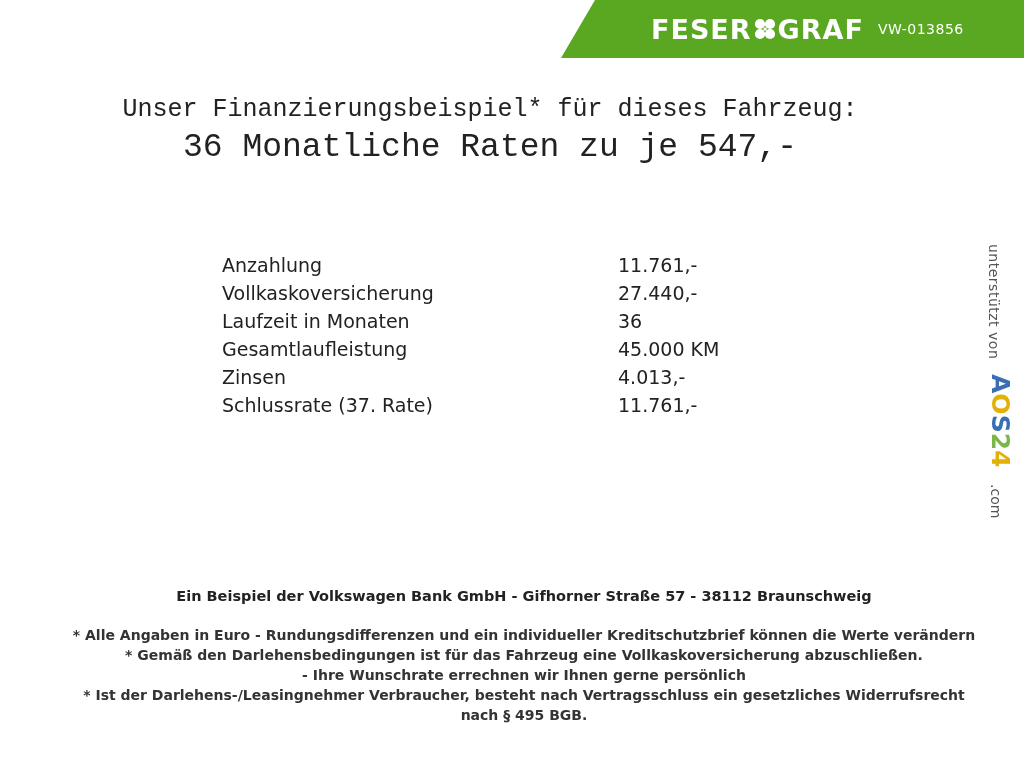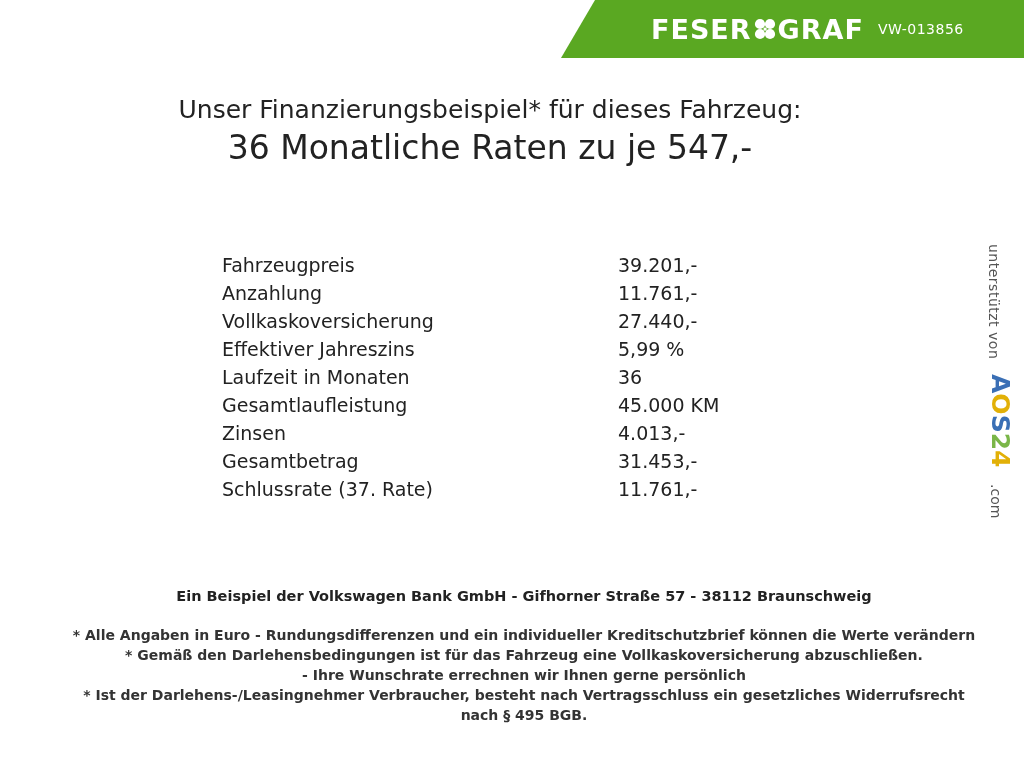--- a/index.html
+++ b/index.html
@@ -73,6 +73,7 @@
     left: 0;
     width: 980px;
     text-align: center;
+    font-family: Liberation Mono, monospace;
   }
   .title-main {
     font-size: 25px;

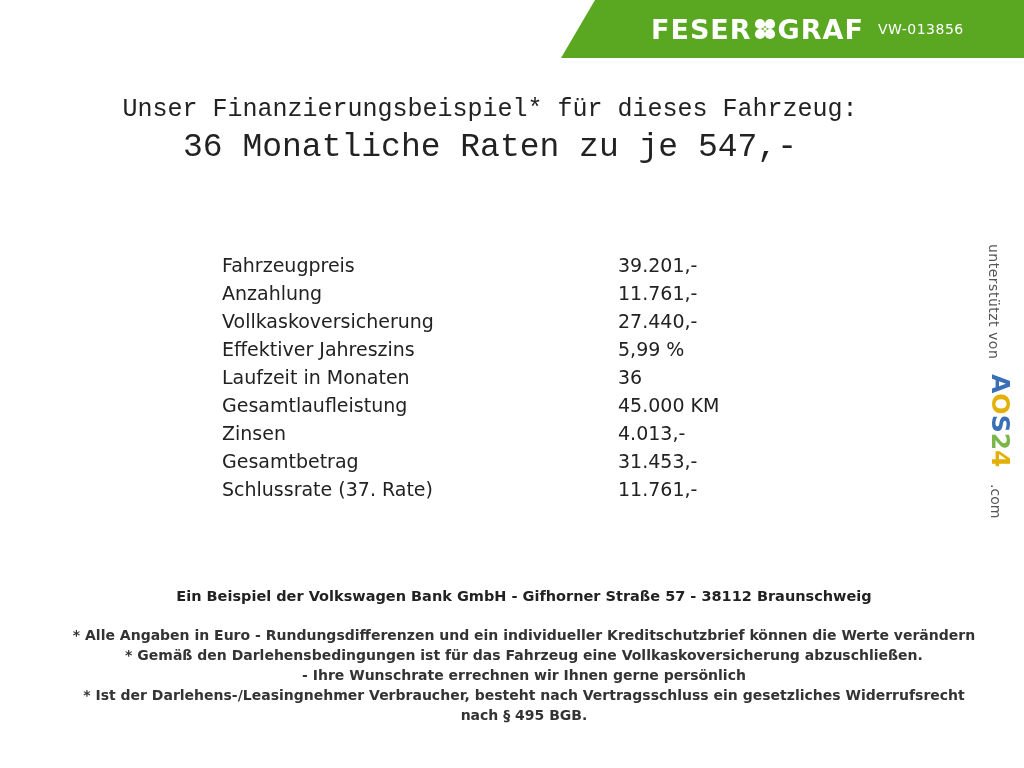--- a/index.html
+++ b/index.html
@@ -207,10 +207,6 @@
 <table class="finance-table">
   <tbody>
     <tr>
-      <td class="label">Fahrzeugpreis</td>
-      <td class="value">39.201,-</td>
-    </tr>
-    <tr>
       <td class="label">Anzahlung</td>
       <td class="value">11.761,-</td>
     </tr>

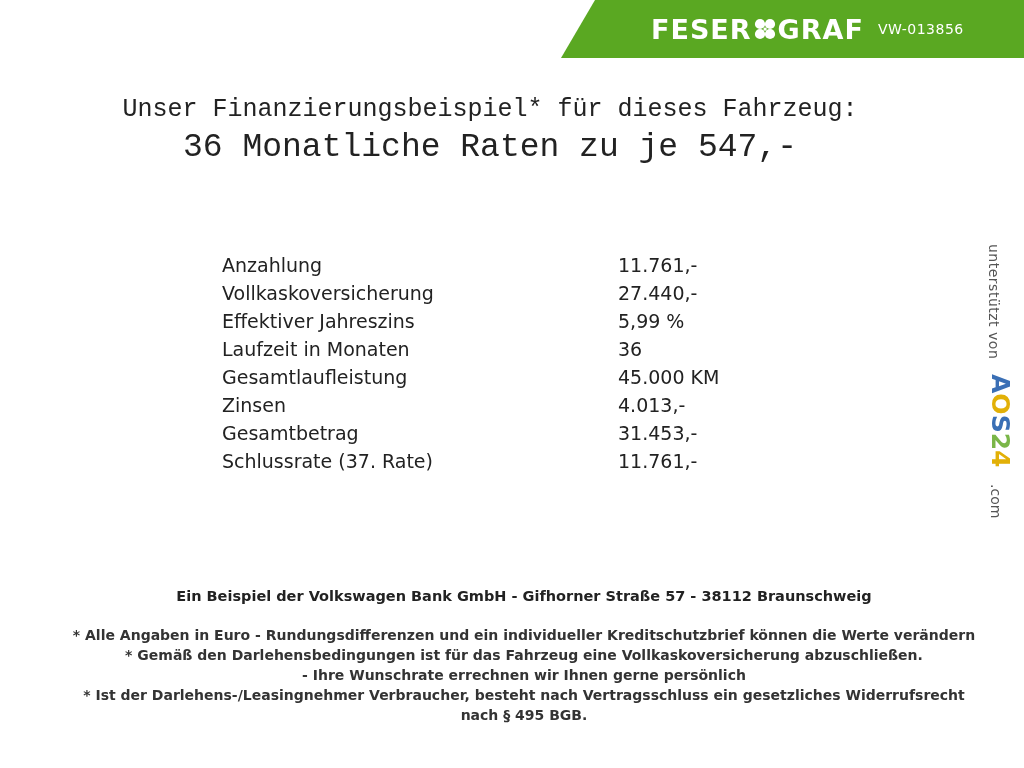--- a/index.html
+++ b/index.html
@@ -215,10 +215,6 @@
       <td class="value">27.440,-</td>
     </tr>
     <tr>
-      <td class="label">Effektiver Jahreszins</td>
-      <td class="value">5,99 %</td>
-    </tr>
-    <tr>
       <td class="label">Laufzeit in Monaten</td>
       <td class="value">36</td>
     </tr>

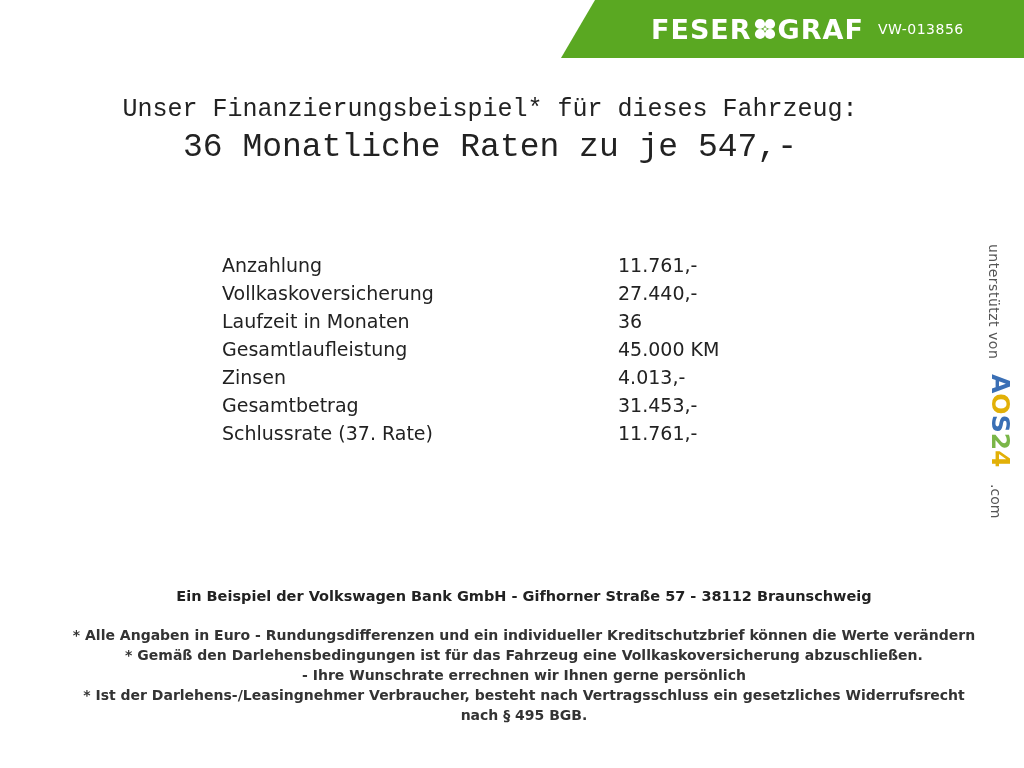--- a/index.html
+++ b/index.html
@@ -227,10 +227,6 @@
       <td class="value">4.013,-</td>
     </tr>
     <tr>
-      <td class="label">Gesamtbetrag</td>
-      <td class="value">31.453,-</td>
-    </tr>
-    <tr>
       <td class="label">Schlussrate (37. Rate)</td>
       <td class="value">11.761,-</td>
     </tr>

